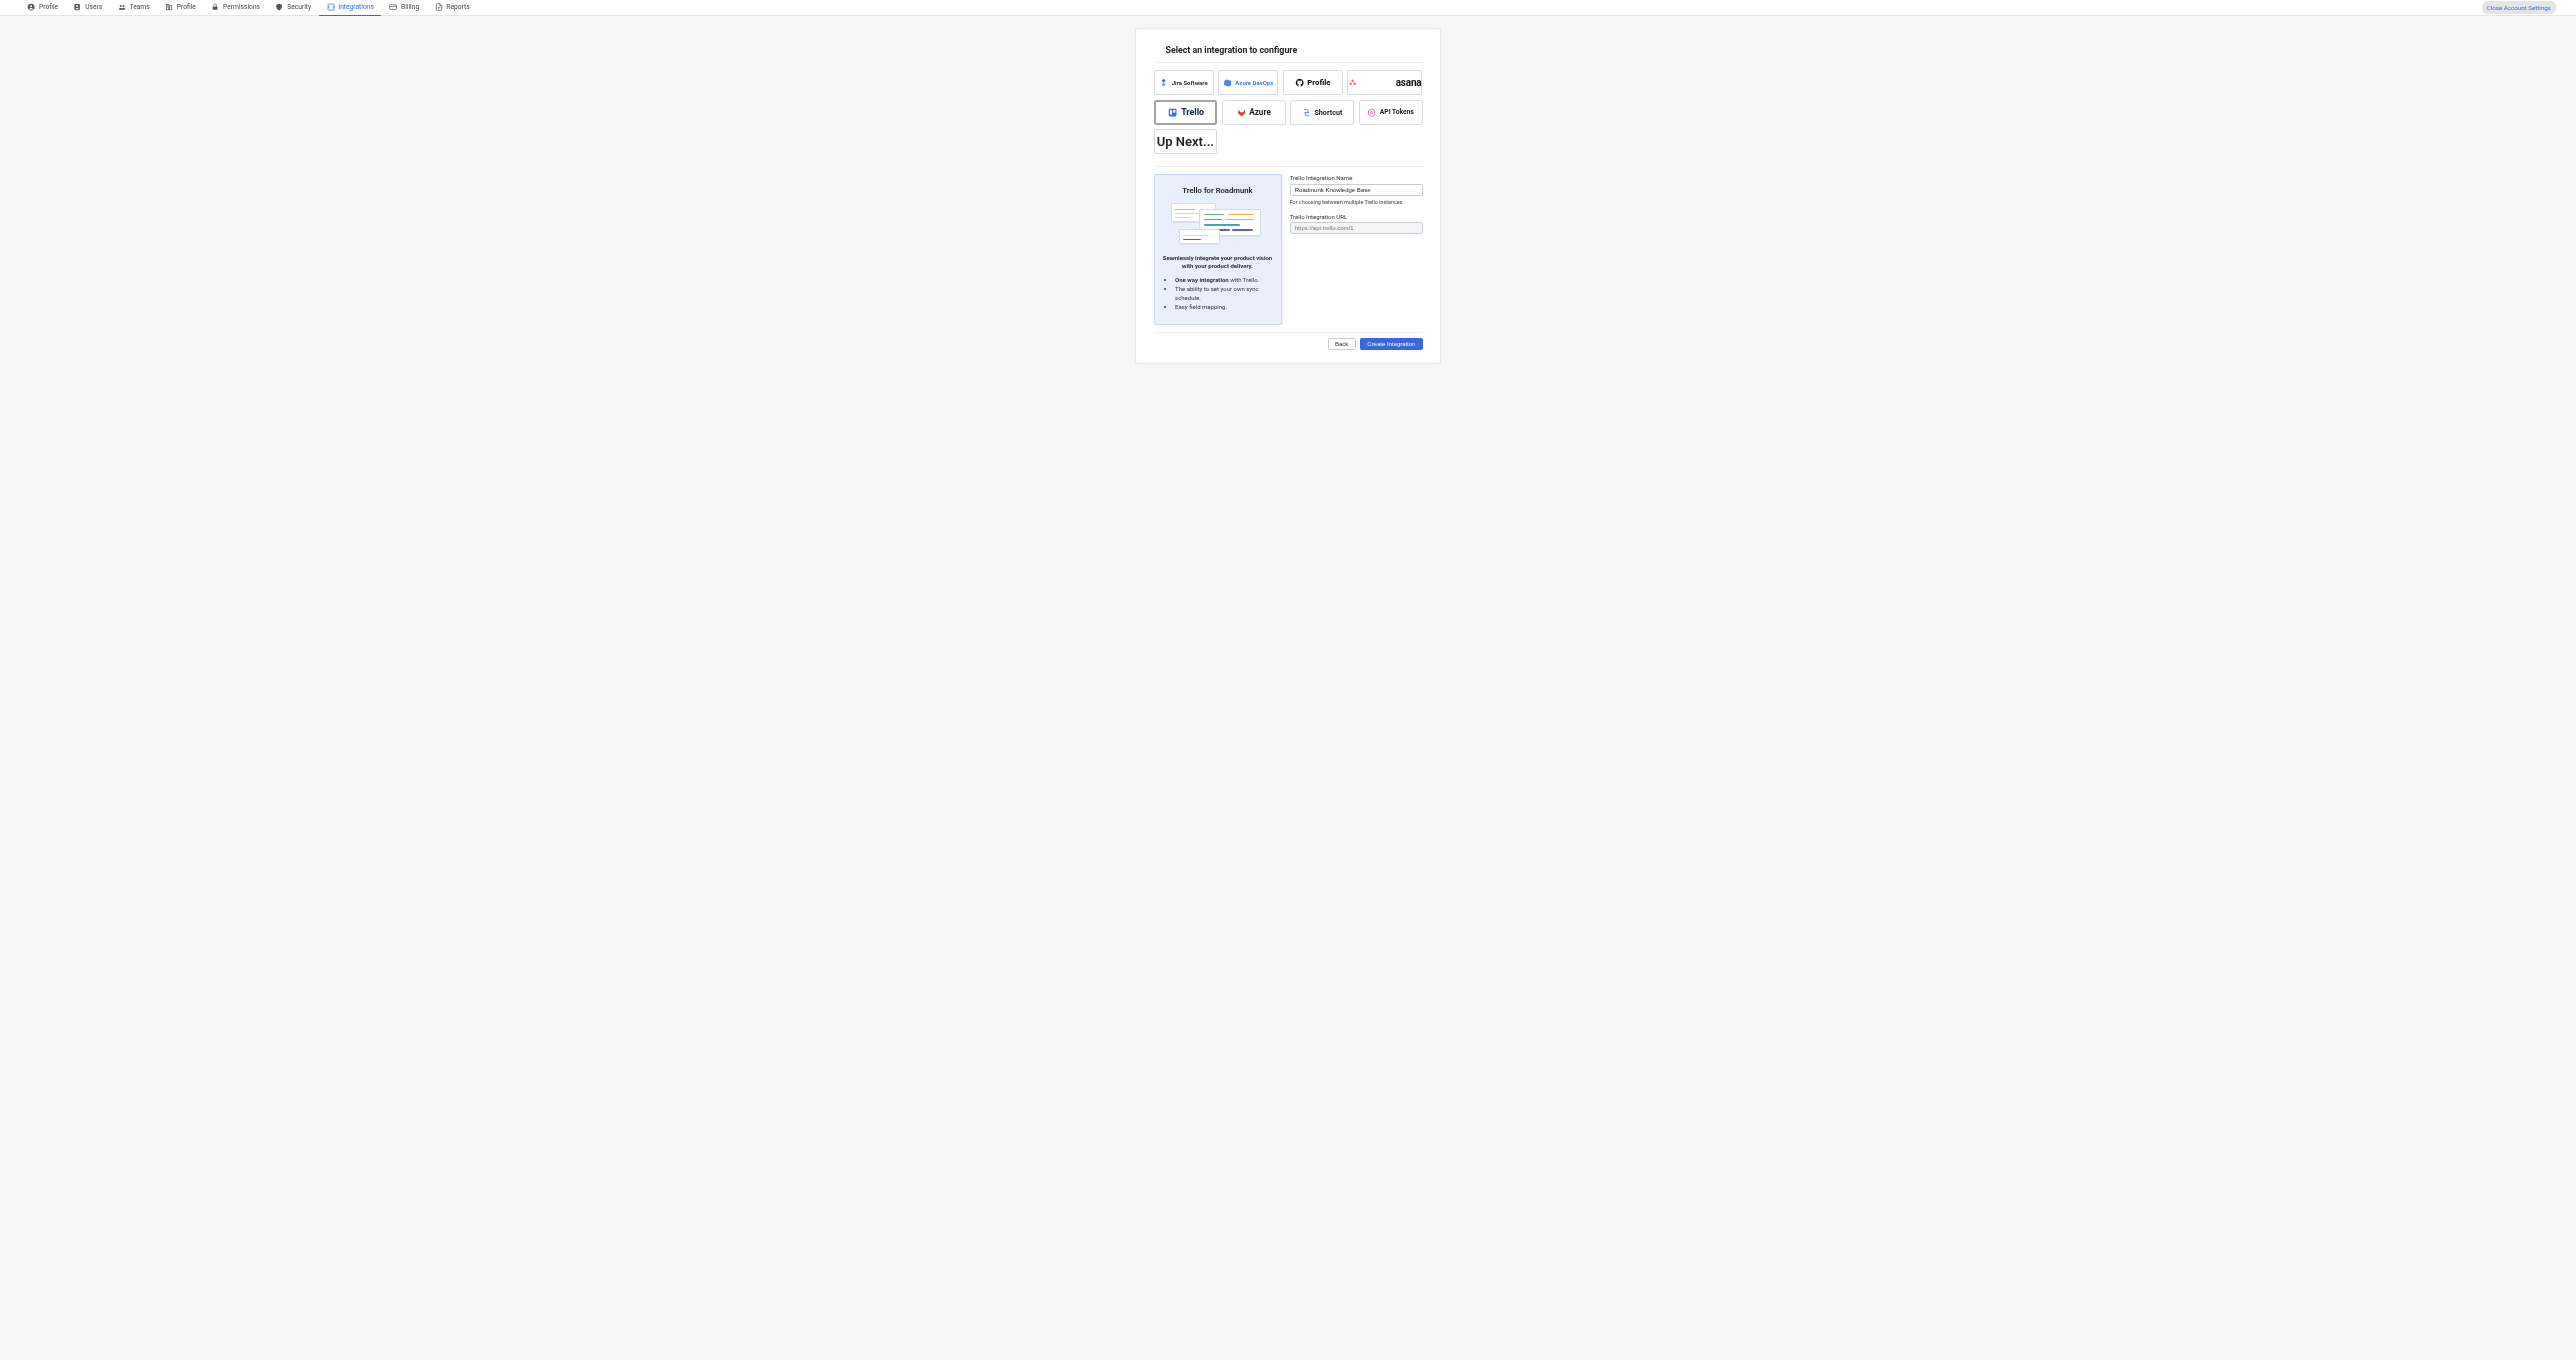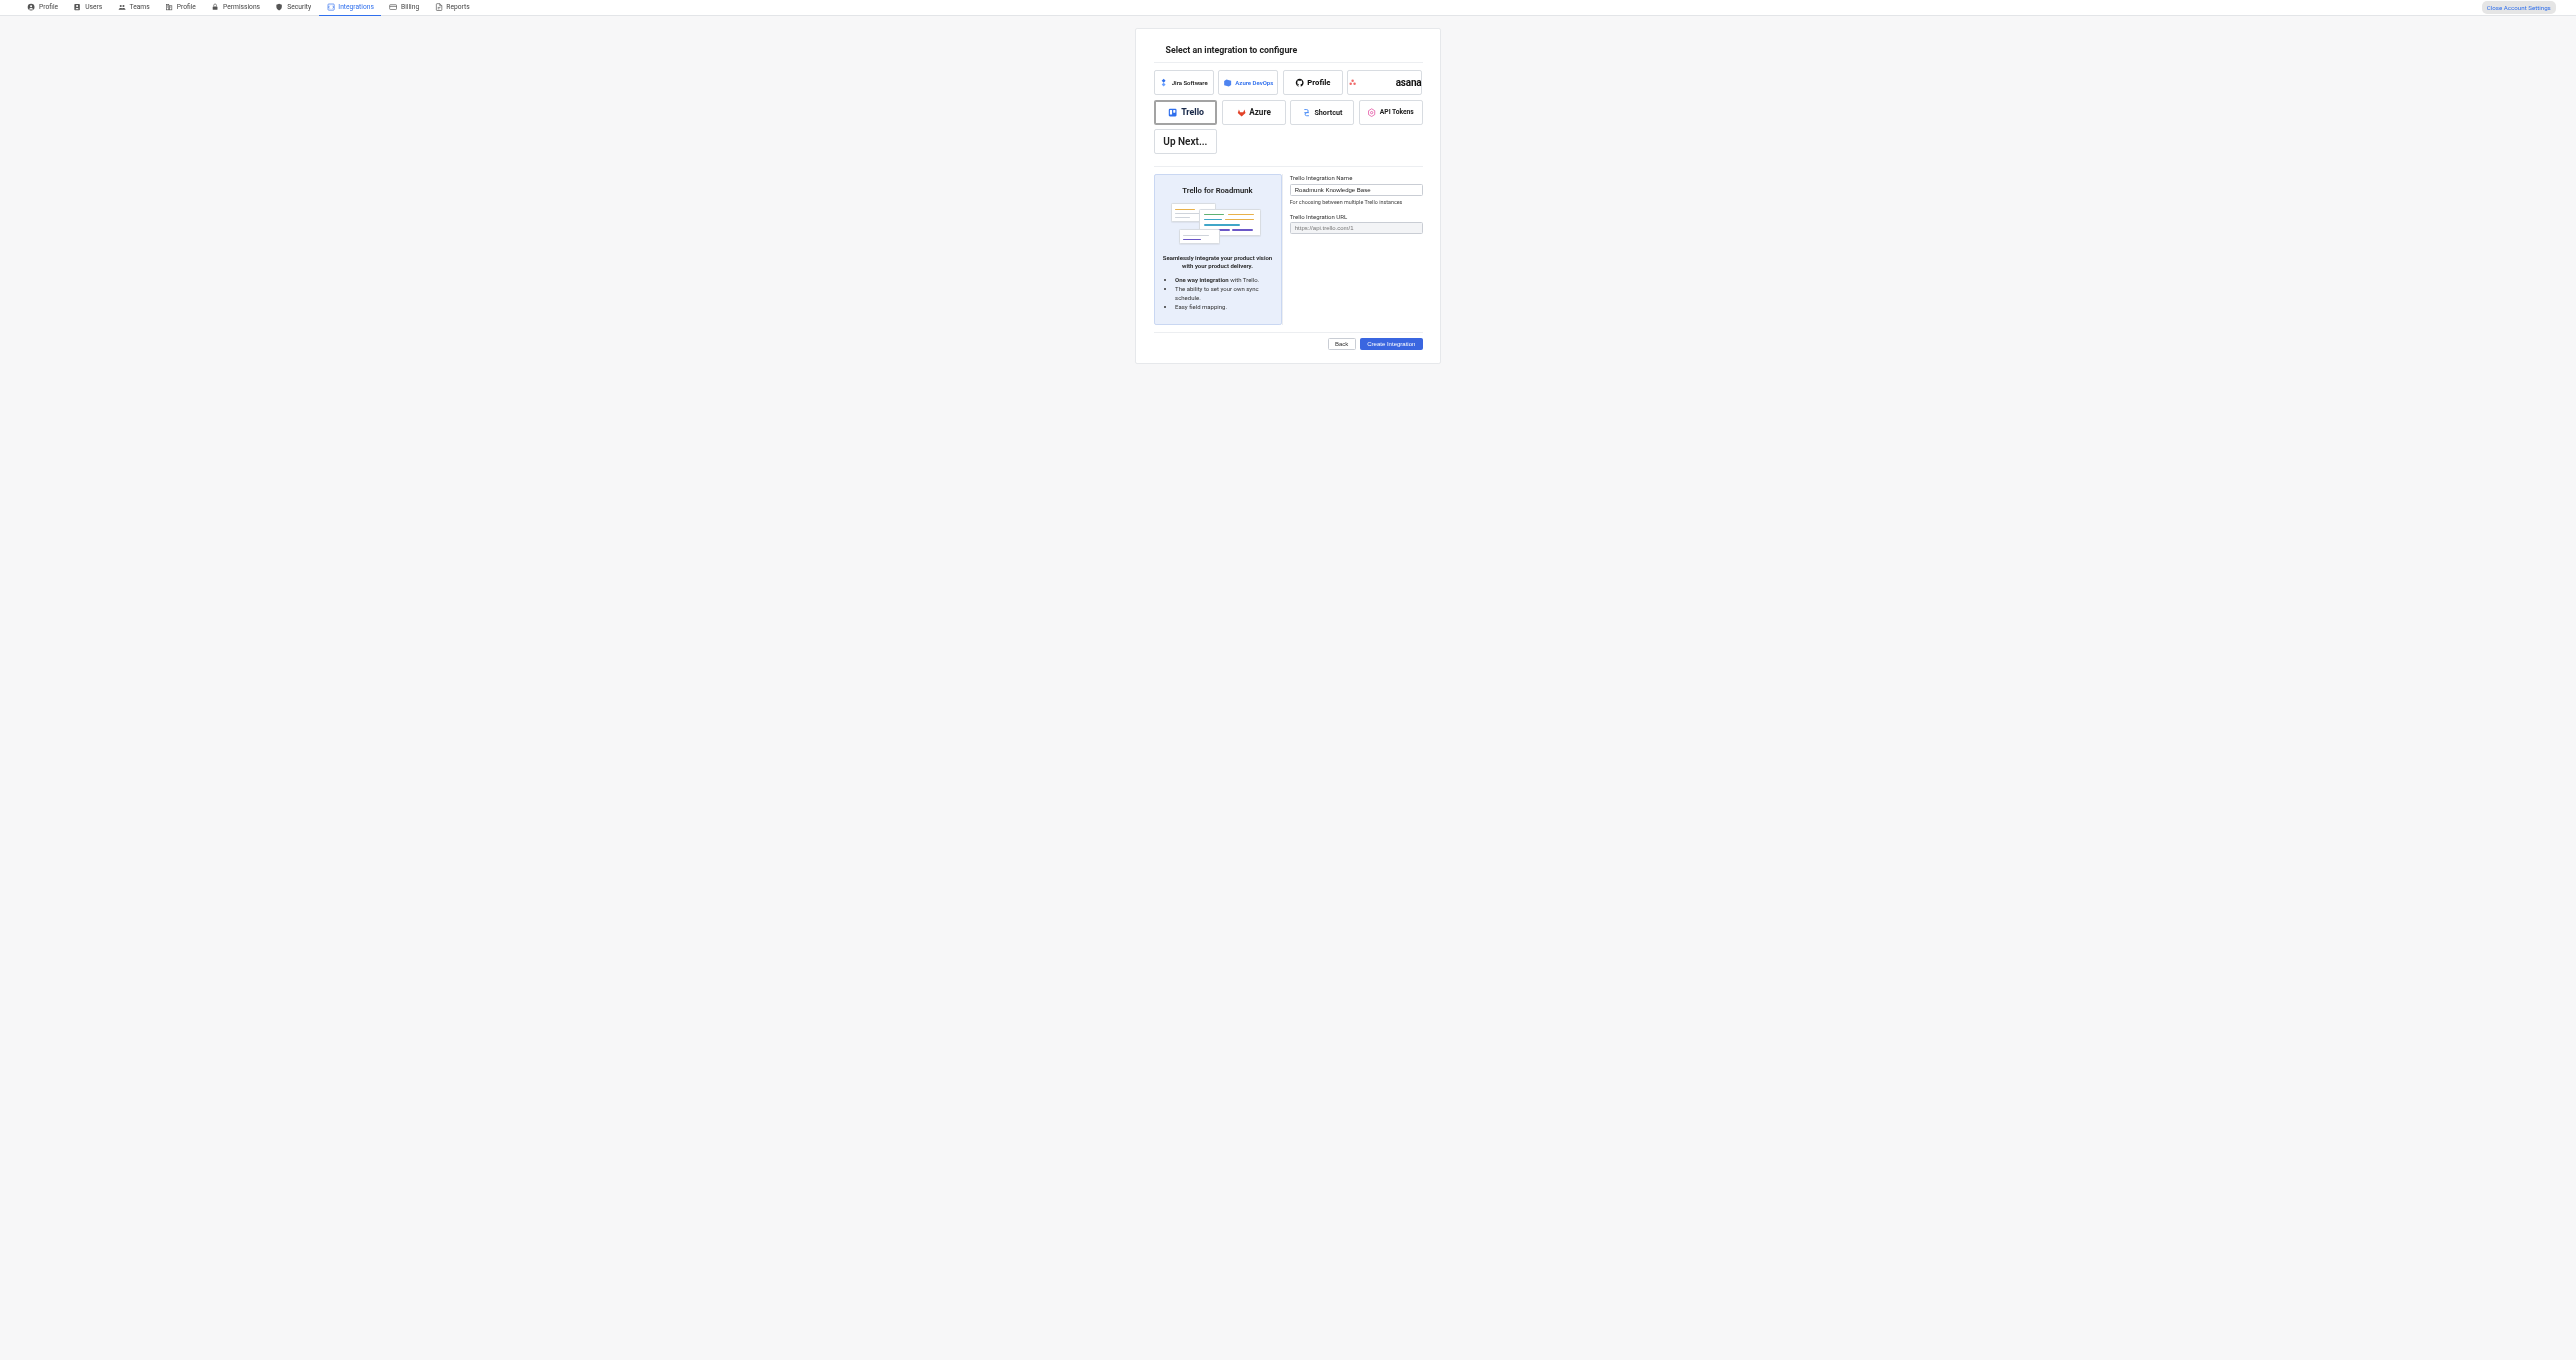--- a/index.html
+++ b/index.html
@@ -101,7 +101,7 @@
   }
   .tile .tile-icon { width: 9.3px; height: 9.3px; display: inline-flex; align-items:center; justify-content:center; }
   .tile .tile-icon svg { width: 9.3px; height: 9.3px; }
-  .tile.upnext { font-weight: 600; font-size: 10px; color: #222; }
+  .tile.upnext { font-weight: 600; font-size: 13px; color: #222; }
 
   .tiles-row2 { grid-template-columns: repeat(4, 1fr); }
   .tiles-row3 { grid-template-columns: repeat(4, 1fr); }

